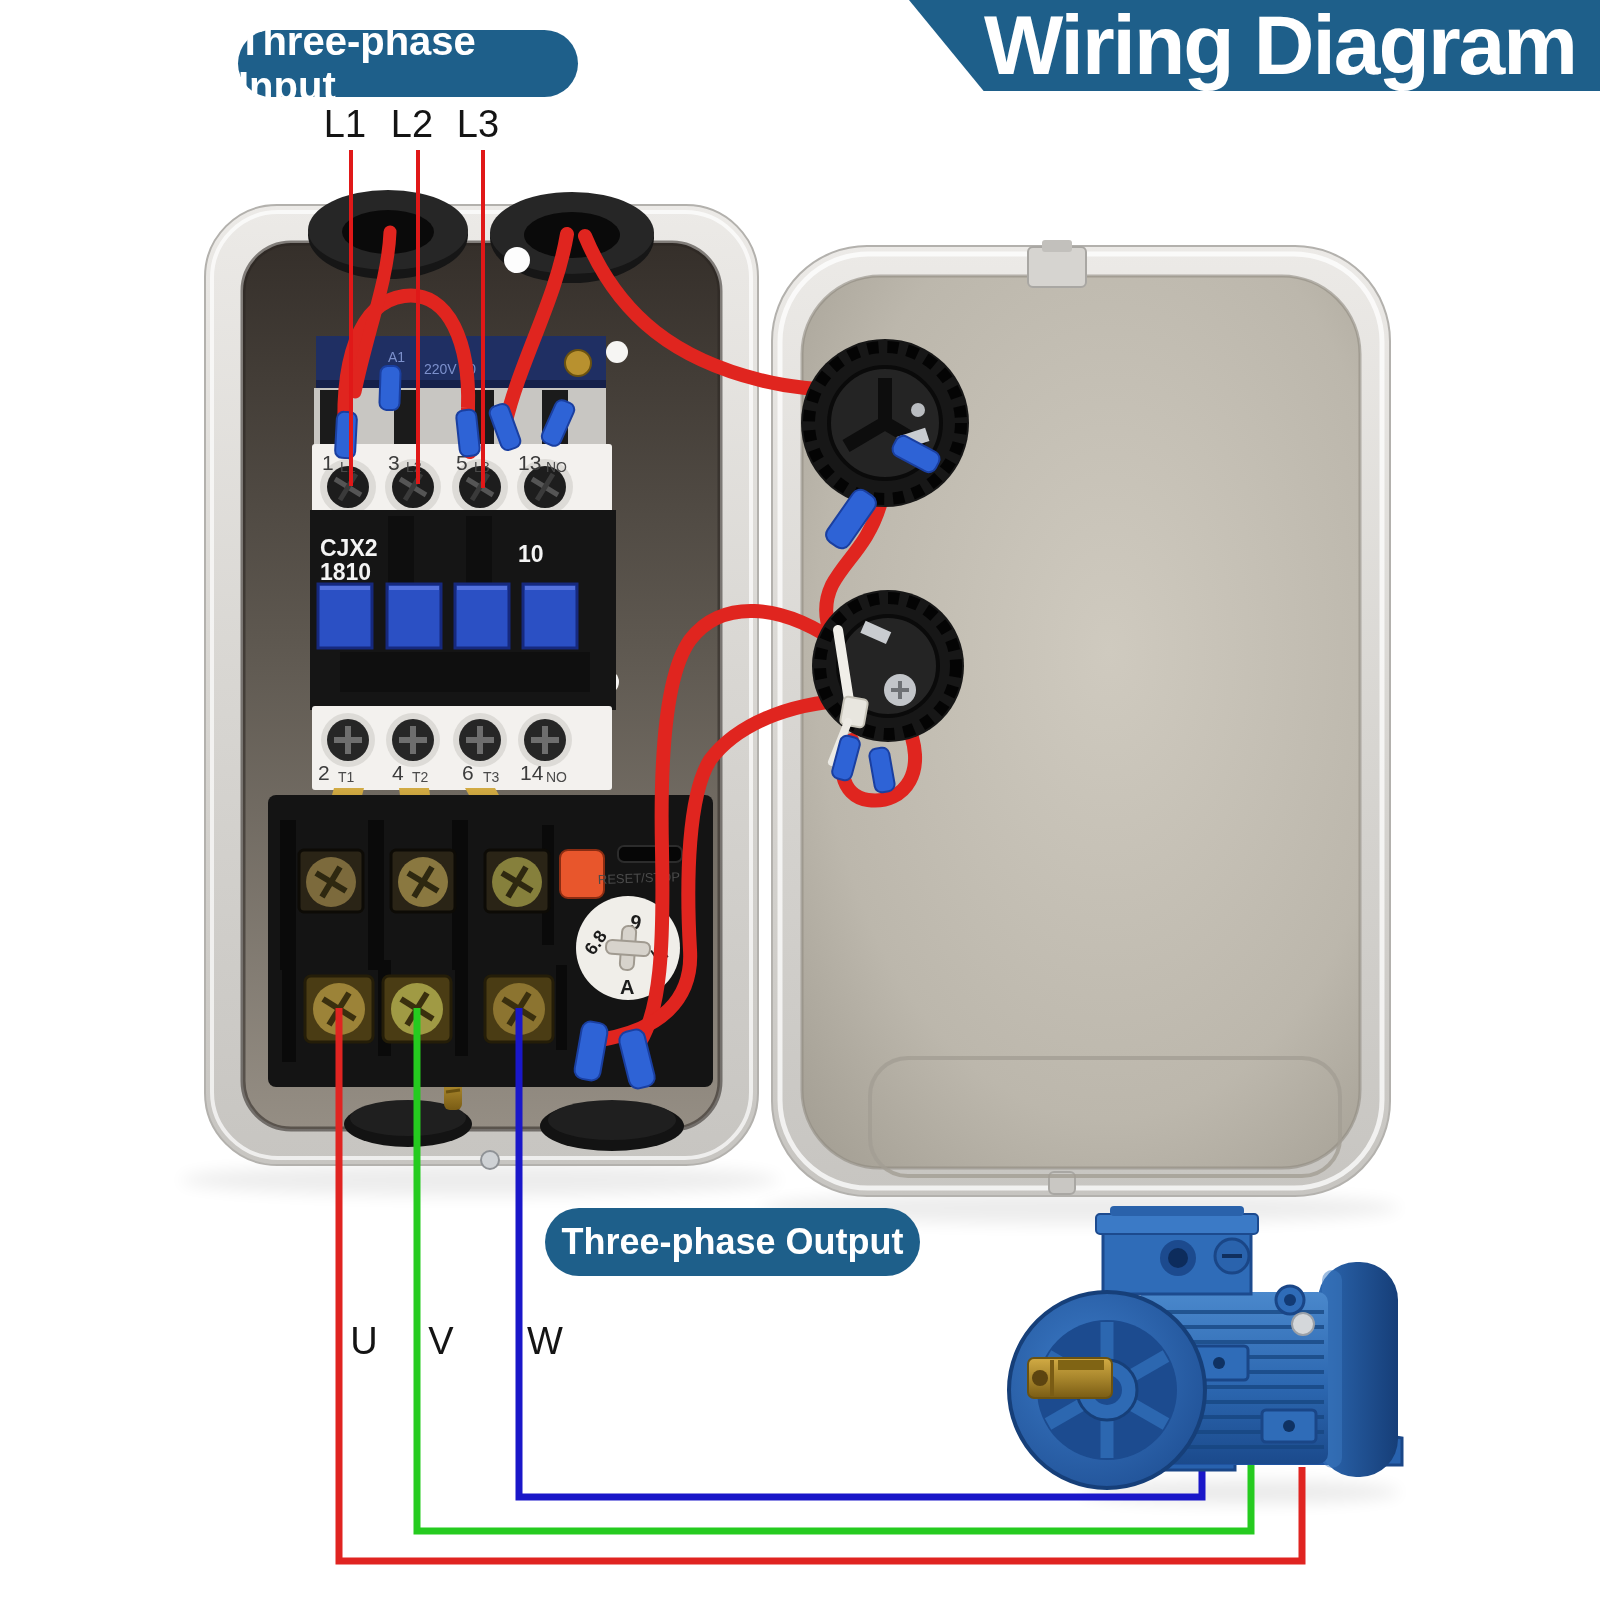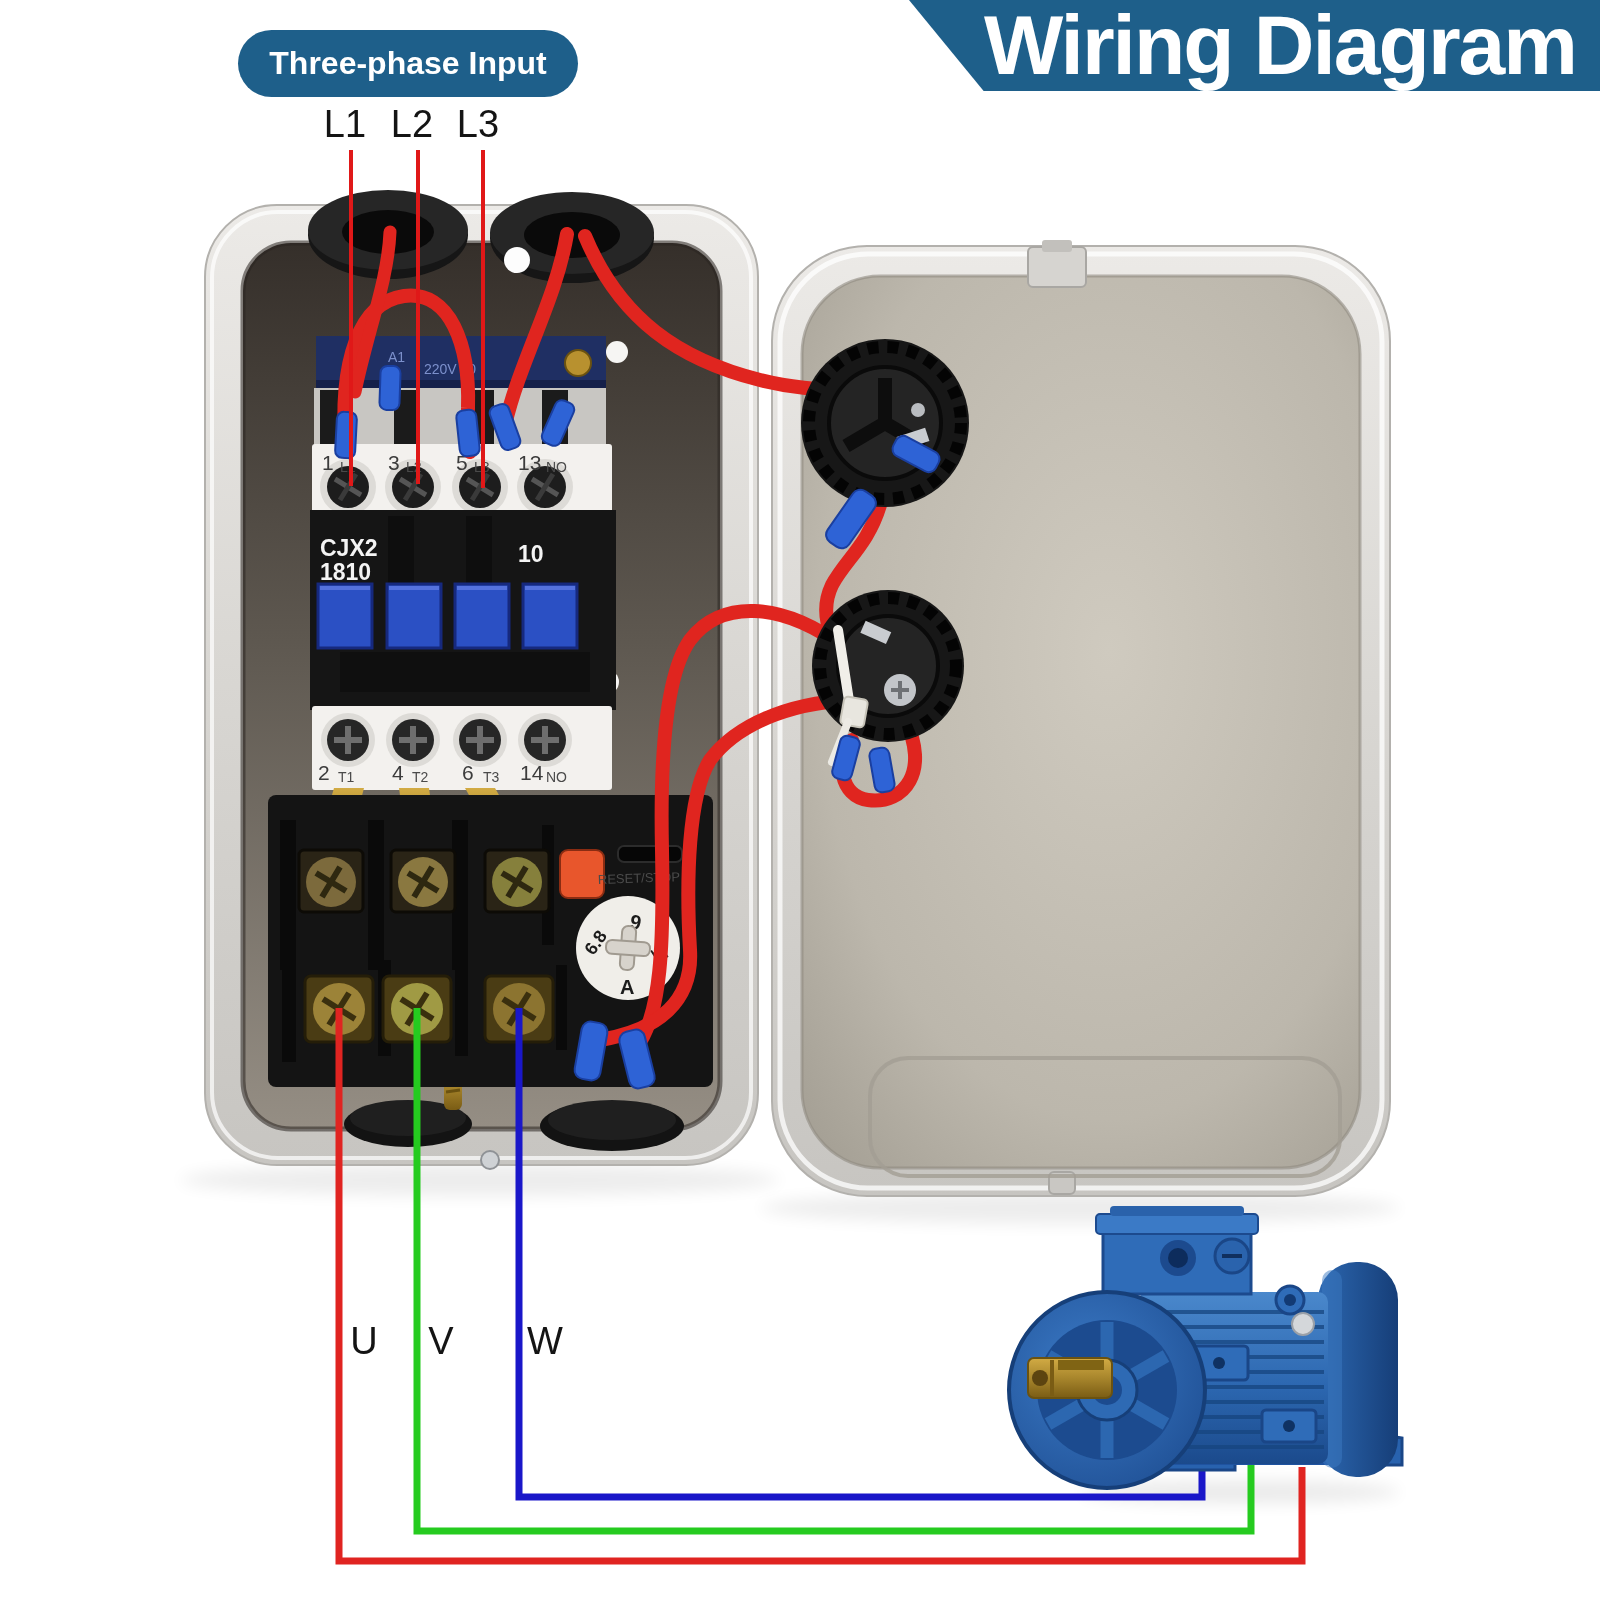--- a/index.html
+++ b/index.html
@@ -11,7 +11,7 @@
           display:flex;align-items:center;justify-content:flex-end;padding:0;box-sizing:border-box;}
   .banner span{color:#ffffff;font-size:84px;font-weight:700;letter-spacing:-2px;padding-right:24px;line-height:103px;}
   .pill{position:absolute;background:#1e5f8a;border-radius:40px;display:flex;align-items:center;justify-content:center;}
-  .pill span{color:#ffffff;font-size:32px;font-weight:700;letter-spacing:0px;}
+  .pill span{color:#ffffff;font-size:40px;font-weight:700;letter-spacing:0px;}
   .pill-in{left:238px;top:30px;width:340px;height:67px;}
   .pill-out{left:545px;top:1208px;width:375px;height:68px;}
   .phase{position:absolute;font-size:38px;color:#141414;transform:translateX(-50%);}

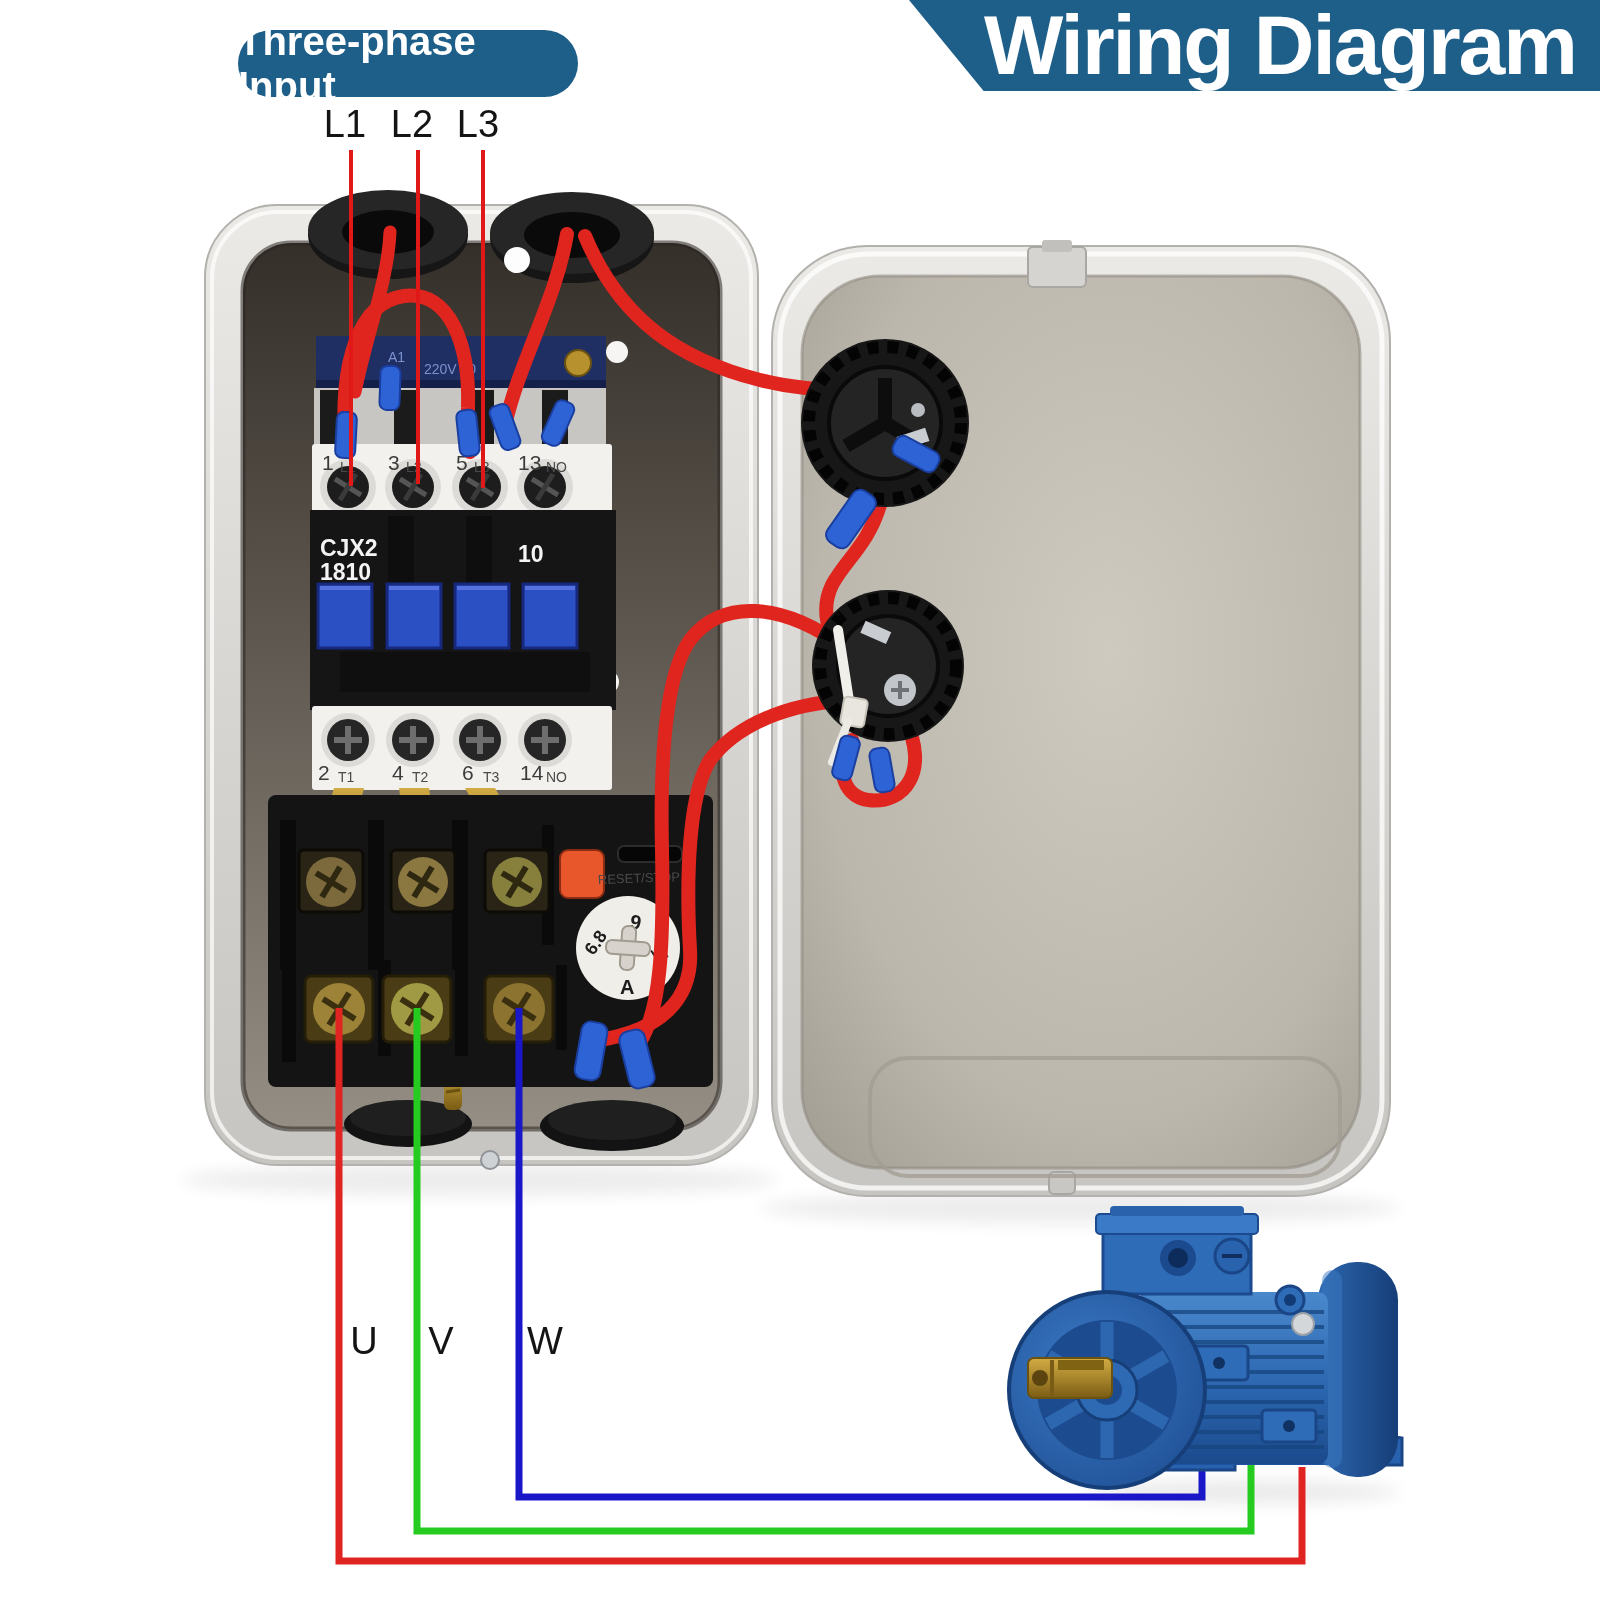--- a/index.html
+++ b/index.html
@@ -459,6 +459,9 @@
 <div class="phase" style="left:412px;top:103px;">L2</div>
 <div class="phase" style="left:478px;top:103px;">L3</div>
 
+<div class="pill pill-out">
+  <span style="font-size:36px;">Three-phase Output</span>
+</div>
 <div class="phase" style="left:364px;top:1320px;">U</div>
 <div class="phase" style="left:441px;top:1320px;">V</div>
 <div class="phase" style="left:545px;top:1320px;">W</div>

